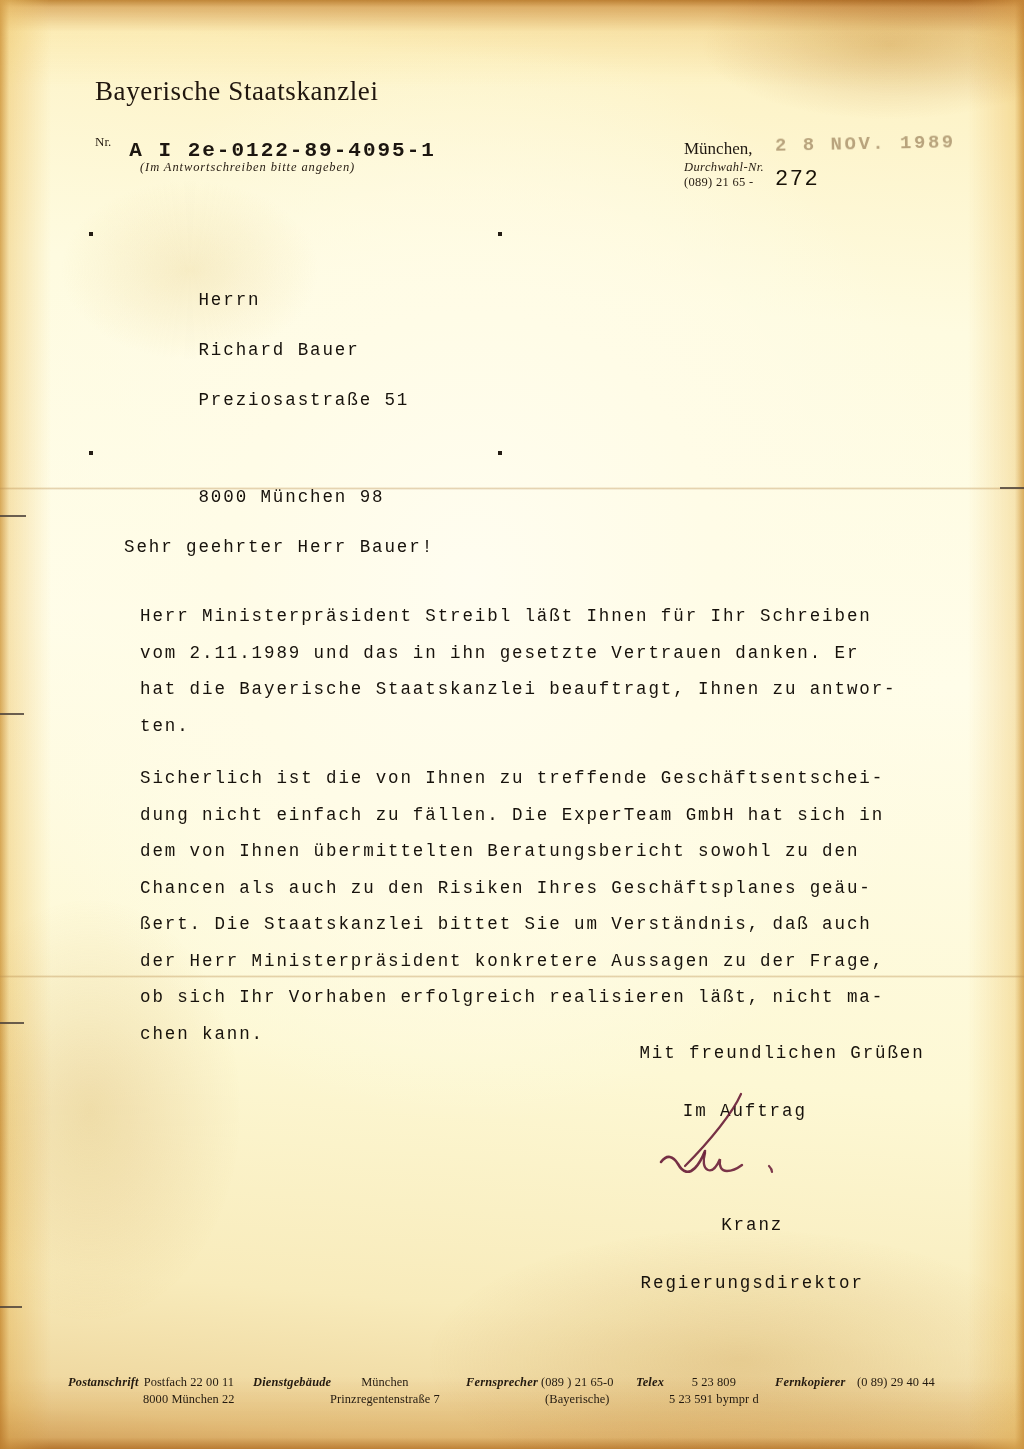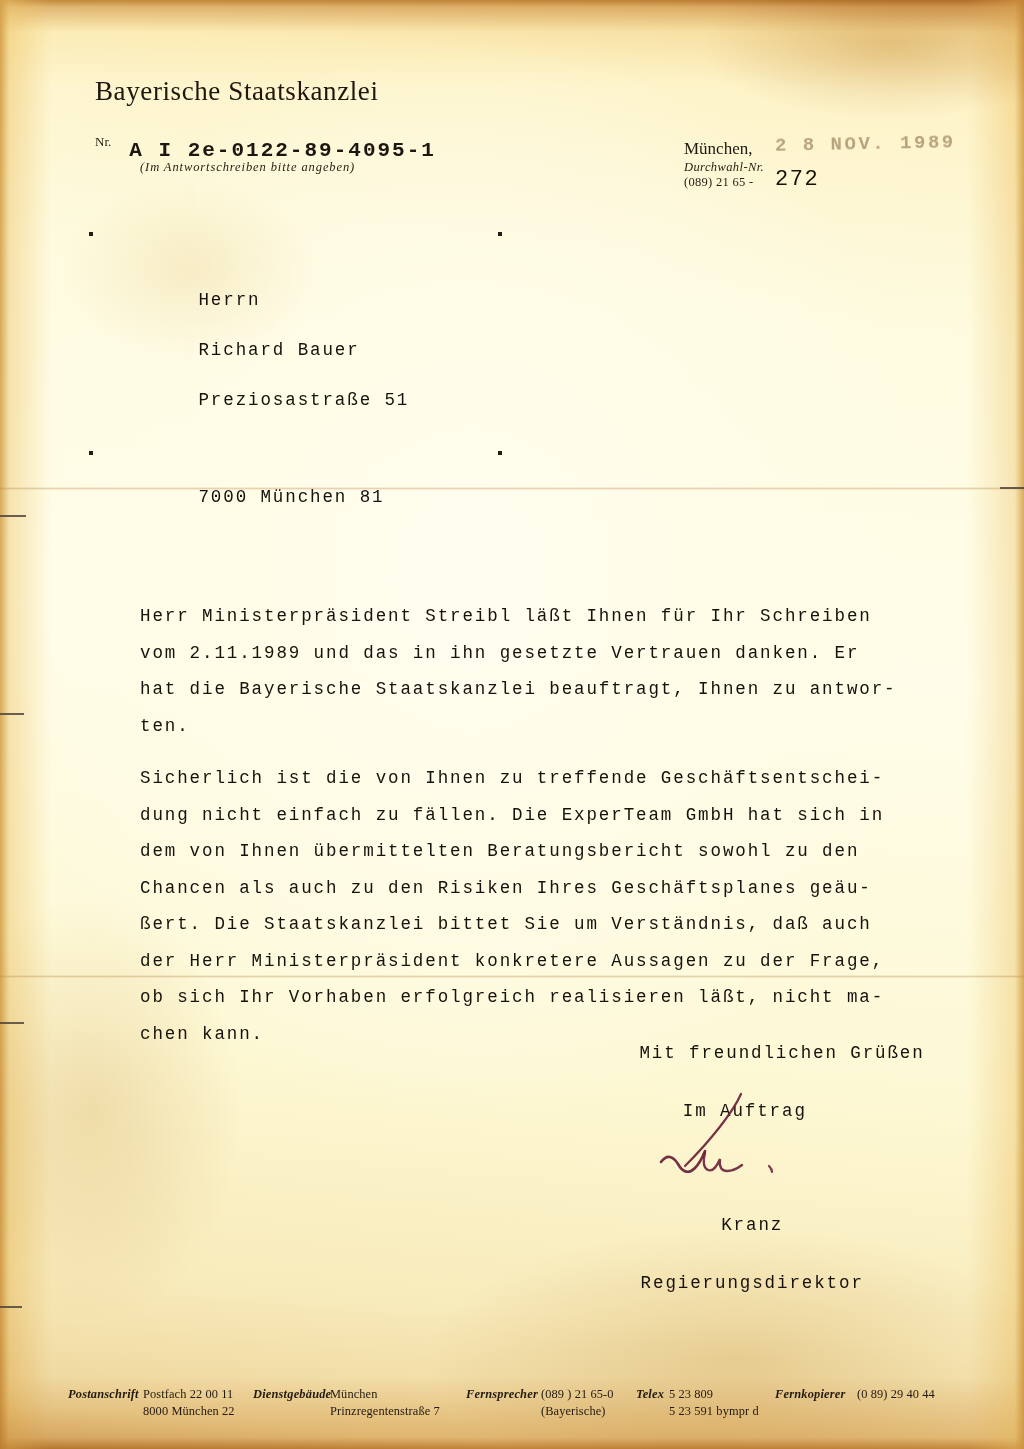--- a/index.html
+++ b/index.html
@@ -276,7 +276,7 @@
       <span>Richard Bauer</span><br>
       <span>Preziosastraße 51</span>
       <span class="gap"></span>
-      <span>7000 München 81</span>
+      <span>8000 München 98</span>
     </div>
 
 

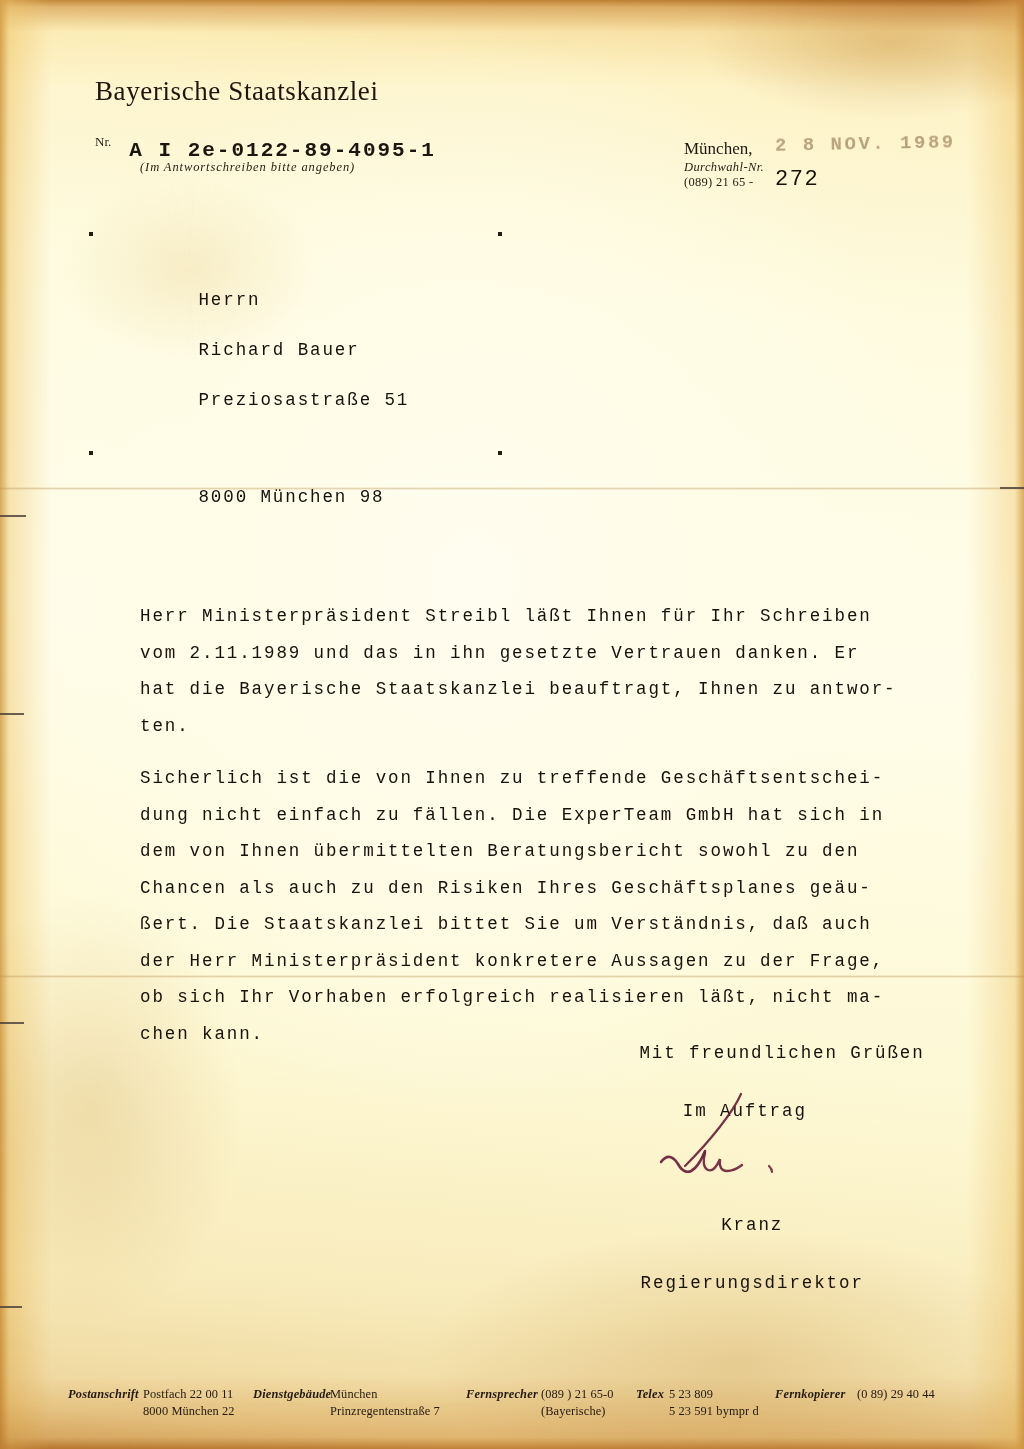--- a/index.html
+++ b/index.html
@@ -279,6 +279,7 @@
       <span>8000 München 98</span>
     </div>
 
+    <div class="salutation typed">Sehr geehrter Herr Bauer!</div>
 
     <div class="para typed" id="para-1">Herr Ministerpräsident Streibl läßt Ihnen für Ihr Schreiben
 vom 2.11.1989 und das in ihn gesetzte Vertrauen danken. Er

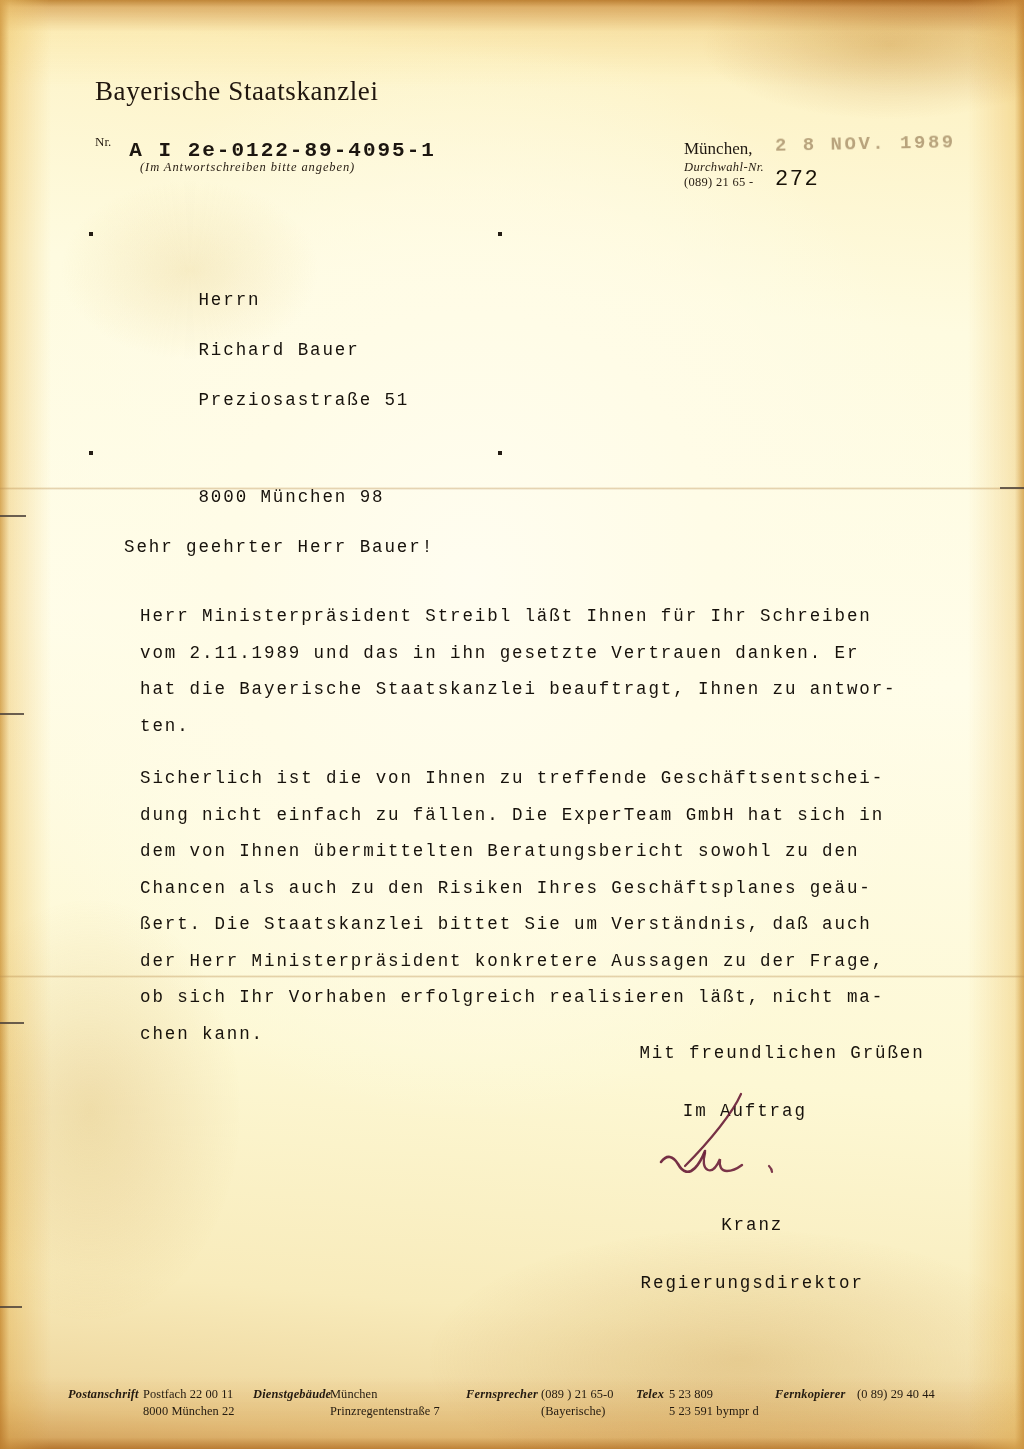--- a/index.html
+++ b/index.html
@@ -206,7 +206,7 @@
     color: #231a10;
     line-height: 16.5px;
   }
-  .footer .col { position: absolute; top: 12px; }
+  .footer .col { position: absolute; top: 0; text-align: center; }
   .footer .lbl {
     font-style: italic;
     font-weight: bold;

